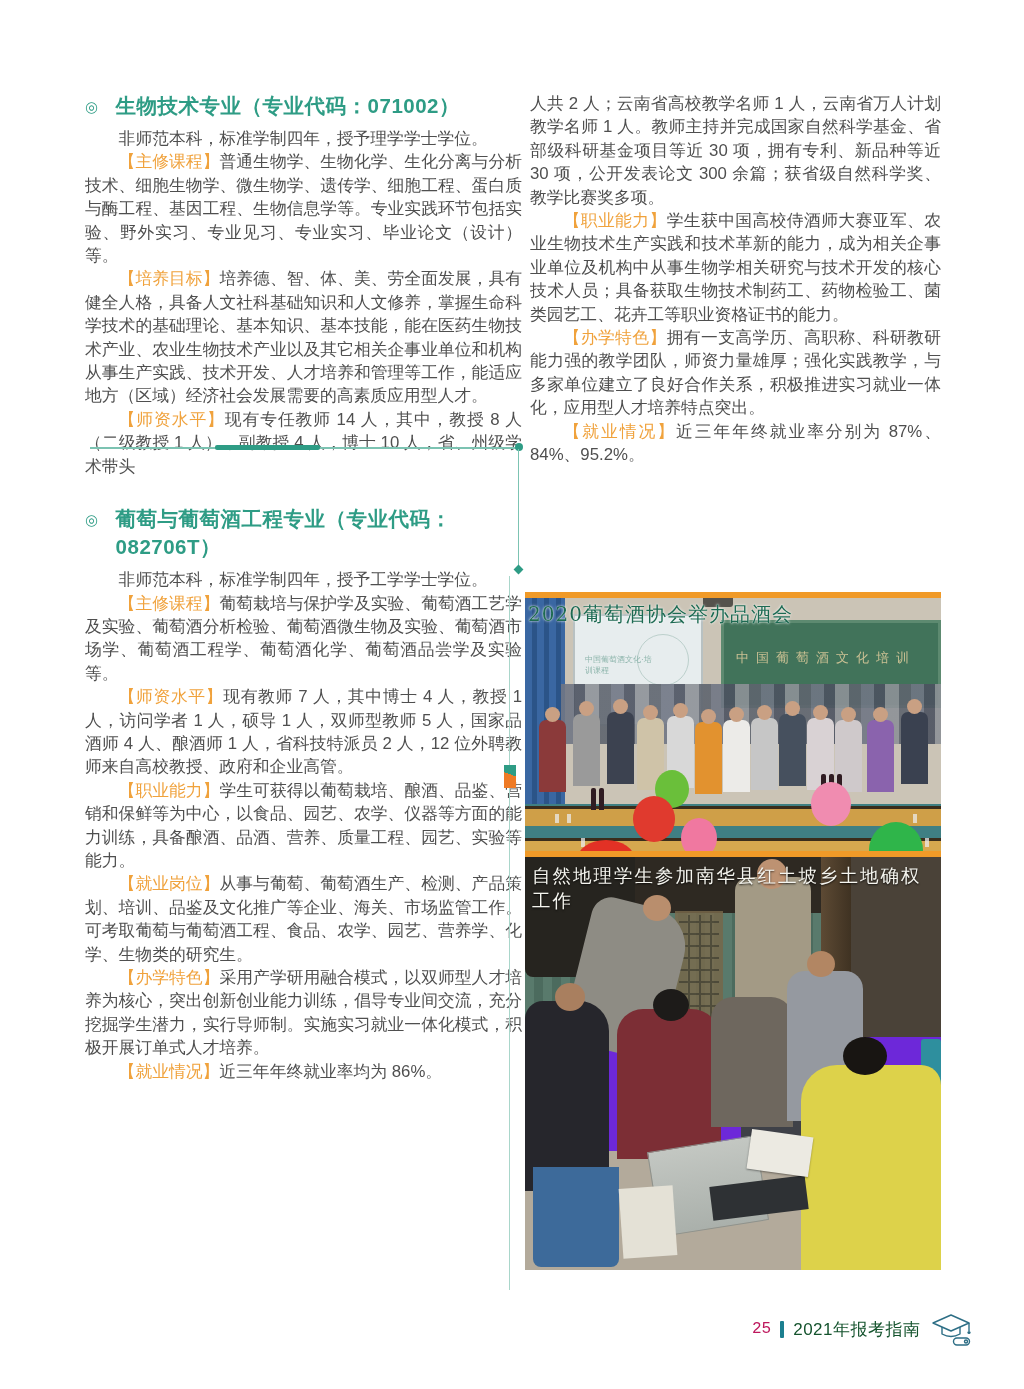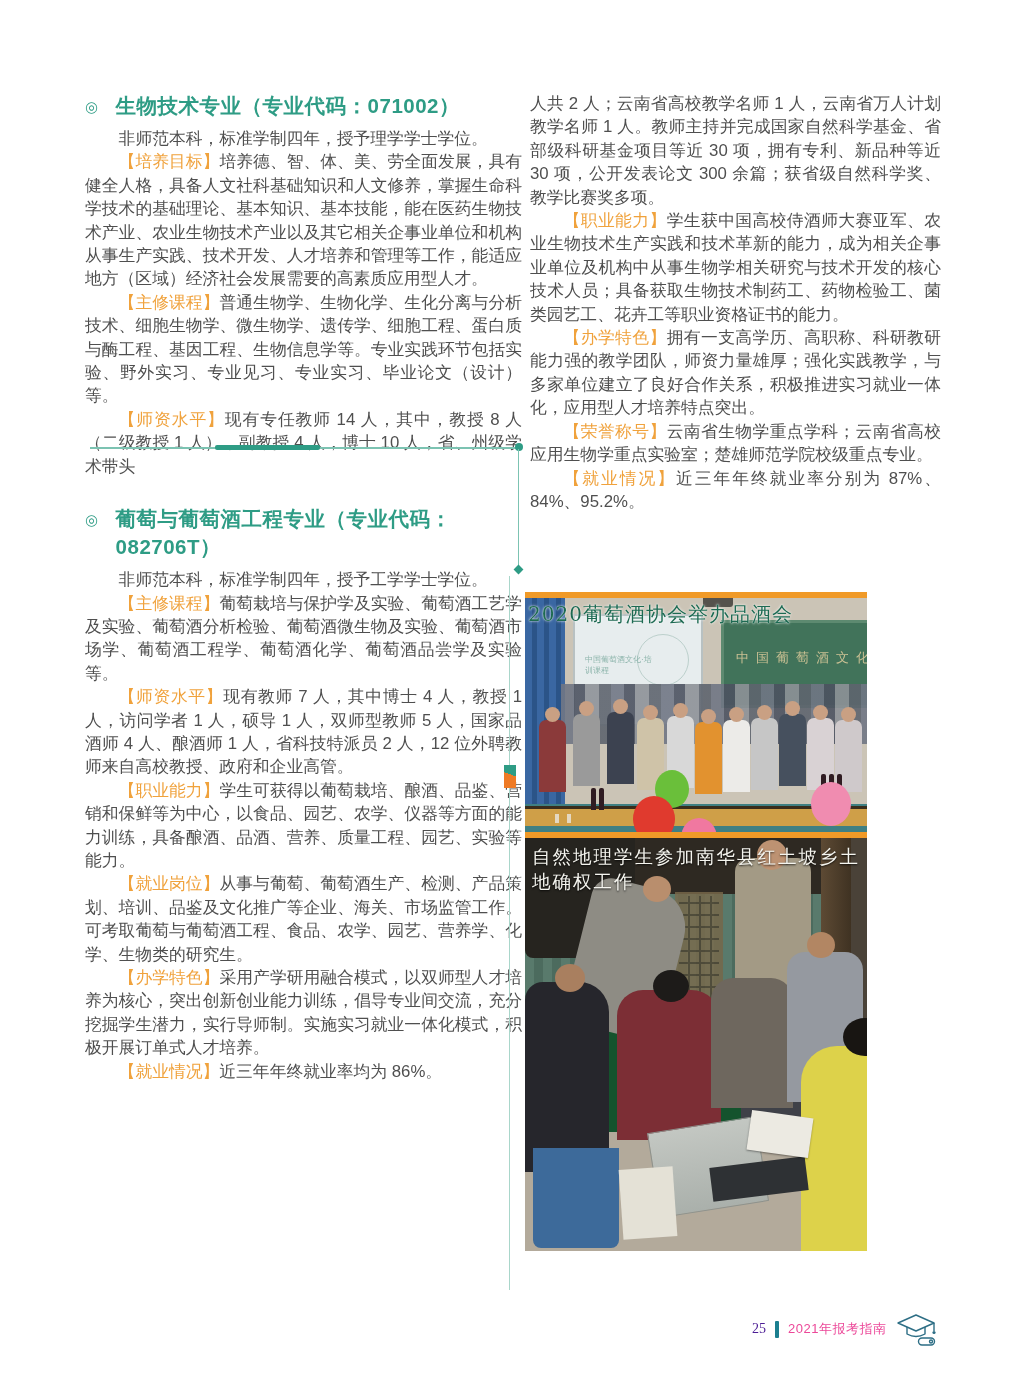--- a/index.html
+++ b/index.html
@@ -57,8 +57,8 @@
         <span>生物技术专业（专业代码：071002）</span>
       </h2>
       <p>非师范本科，标准学制四年，授予理学学士学位。</p>
+      <p><span class="lab">【主修课程】</span><span>普通生物学、生物化学、生化分离与分析技术、细胞生物学、微生物学、遗传学、细胞工程、蛋白质与酶工程、基因工程、生物信息学等。专业实践环节包括实验、野外实习、专业见习、专业实习、毕业论文（设计）等。</span></p>
       <p><span class="lab">【培养目标】</span><span>培养德、智、体、美、劳全面发展，具有健全人格，具备人文社科基础知识和人文修养，掌握生命科学技术的基础理论、基本知识、基本技能，能在医药生物技术产业、农业生物技术产业以及其它相关企事业单位和机构从事生产实践、技术开发、人才培养和管理等工作，能适应地方（区域）经济社会发展需要的高素质应用型人才。</span></p>
-      <p><span class="lab">【主修课程】</span><span>普通生物学、生物化学、生化分离与分析技术、细胞生物学、微生物学、遗传学、细胞工程、蛋白质与酶工程、基因工程、生物信息学等。专业实践环节包括实验、野外实习、专业见习、专业实习、毕业论文（设计）等。</span></p>
       <p><span class="lab">【师资水平】</span><span>现有专任教师 14 人，其中，教授 8 人（二级教授 1 人），副教授 4 人，博士 10 人，省、州级学术带头</span></p>
     </section>
 

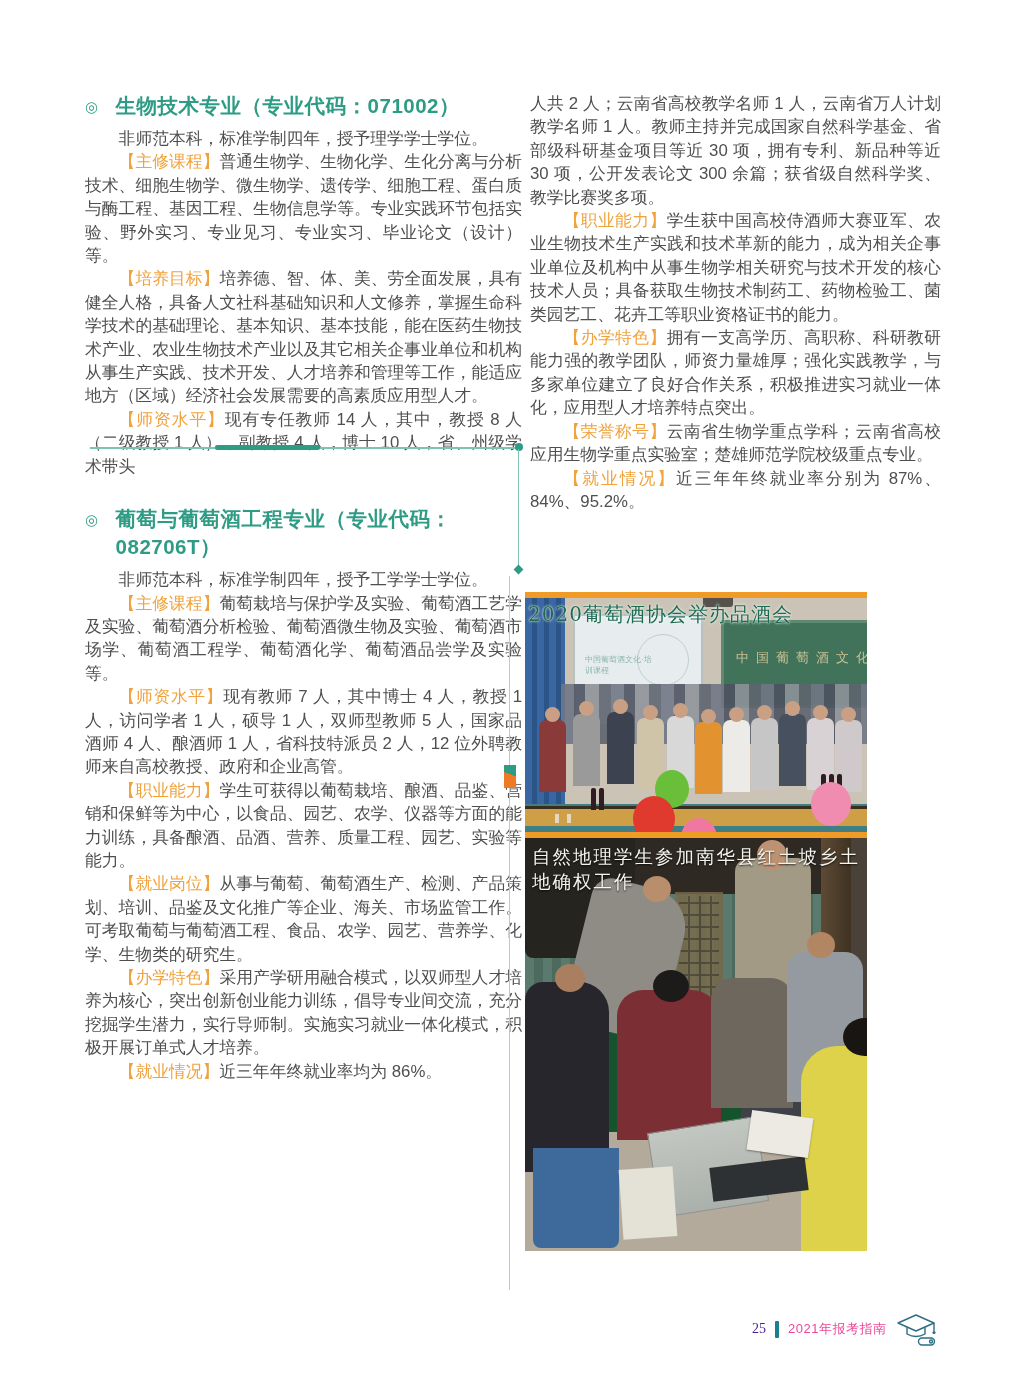--- a/index.html
+++ b/index.html
@@ -81,7 +81,6 @@
     <p class="cont">人共 2 人；云南省高校教学名师 1 人，云南省万人计划教学名师 1 人。教师主持并完成国家自然科学基金、省部级科研基金项目等近 30 项，拥有专利、新品种等近 30 项，公开发表论文 300 余篇；获省级自然科学奖、教学比赛奖多项。</p>
     <p><span class="lab">【职业能力】</span><span>学生获中国高校侍酒师大赛亚军、农业生物技术生产实践和技术革新的能力，成为相关企事业单位及机构中从事生物学相关研究与技术开发的核心技术人员；具备获取生物技术制药工、药物检验工、菌类园艺工、花卉工等职业资格证书的能力。</span></p>
     <p><span class="lab">【办学特色】</span><span>拥有一支高学历、高职称、科研教研能力强的教学团队，师资力量雄厚；强化实践教学，与多家单位建立了良好合作关系，积极推进实习就业一体化，应用型人才培养特点突出。</span></p>
-    <p><span class="lab">【荣誉称号】</span><span>云南省生物学重点学科；云南省高校应用生物学重点实验室；楚雄师范学院校级重点专业。</span></p>
     <p><span class="lab">【就业情况】</span><span>近三年年终就业率分别为 87%、84%、95.2%。</span></p>
   </div>
 

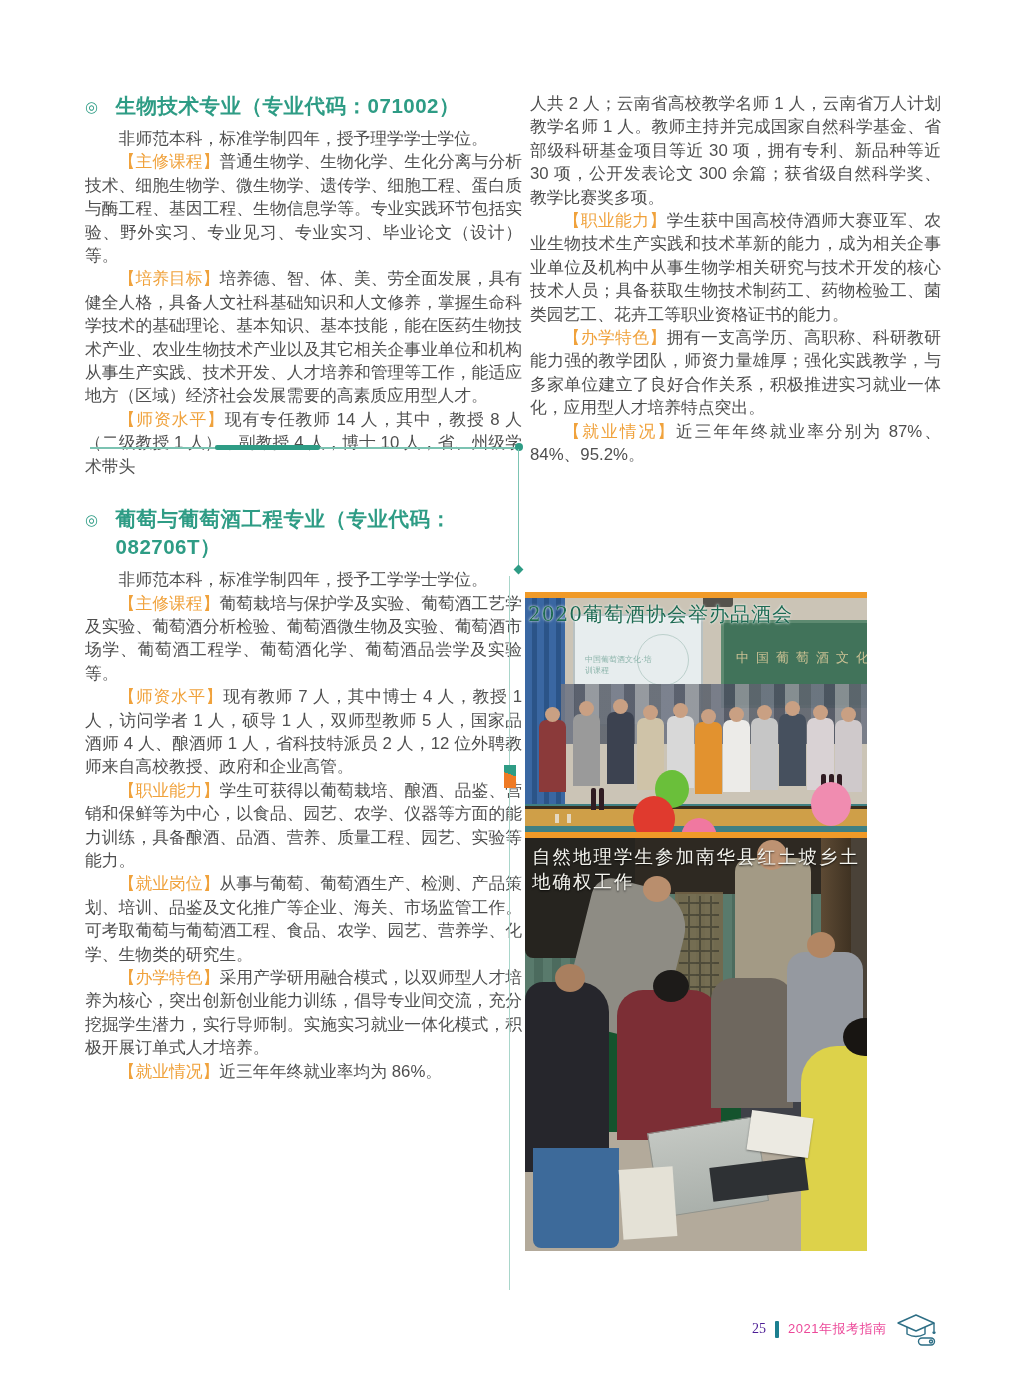--- a/index.html
+++ b/index.html
@@ -25,7 +25,7 @@
   .bookmark{position:absolute;left:504px;top:765px;width:12px;height:23px;
             background:linear-gradient(200deg,#2e9c85 0 42%,#ee7a25 42% 100%)}
   
-  .photo{position:absolute;left:525px;width:342px;overflow:hidden}
+  .photo{position:absolute;left:525px;width:416px;overflow:hidden}
   .photo .strip{position:absolute;left:0;width:100%;height:6px;background:#f09a28;z-index:9}
   .caption{position:absolute;z-index:8;font-family:"DejaVu Serif","Liberation Serif",serif}
   .cap1{left:3px;top:9px;font-size:20px;letter-spacing:1px;color:#1d6a52;

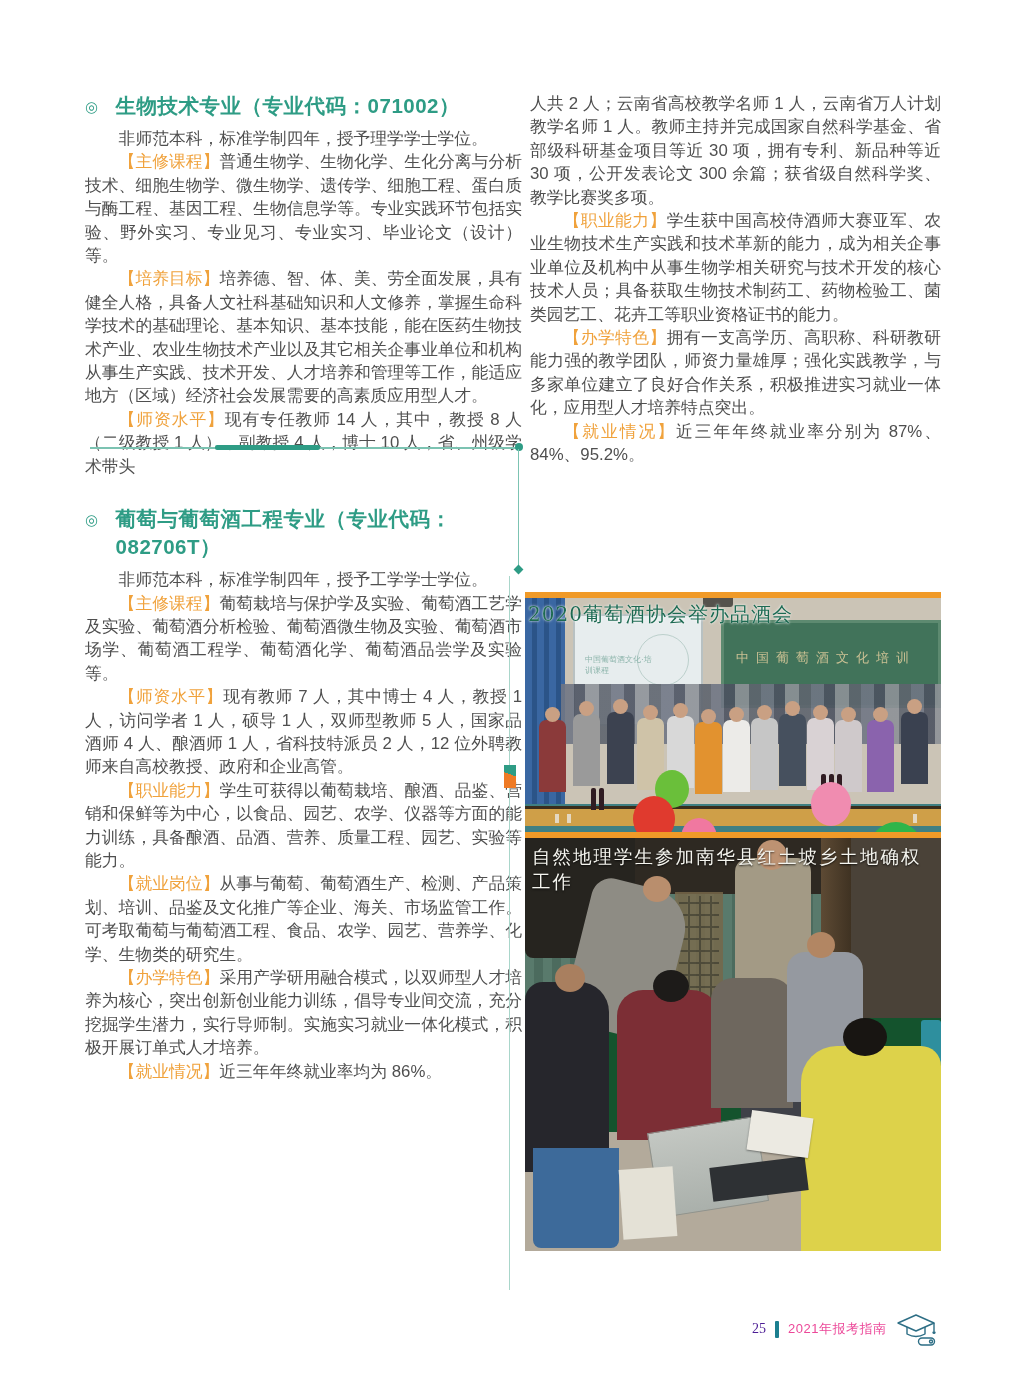--- a/index.html
+++ b/index.html
@@ -150,7 +150,7 @@
     </div>
   </div>
 
-  <div class="photo" style="top:832px;height:419px;background:#14532d">
+  <div class="photo" style="top:851px;height:419px;background:#6d28d9">
     <div class="strip" style="top:0"></div>
     <div class="caption cap2">自然地理学生参加南华县红土坡乡土地确权工作</div>
 

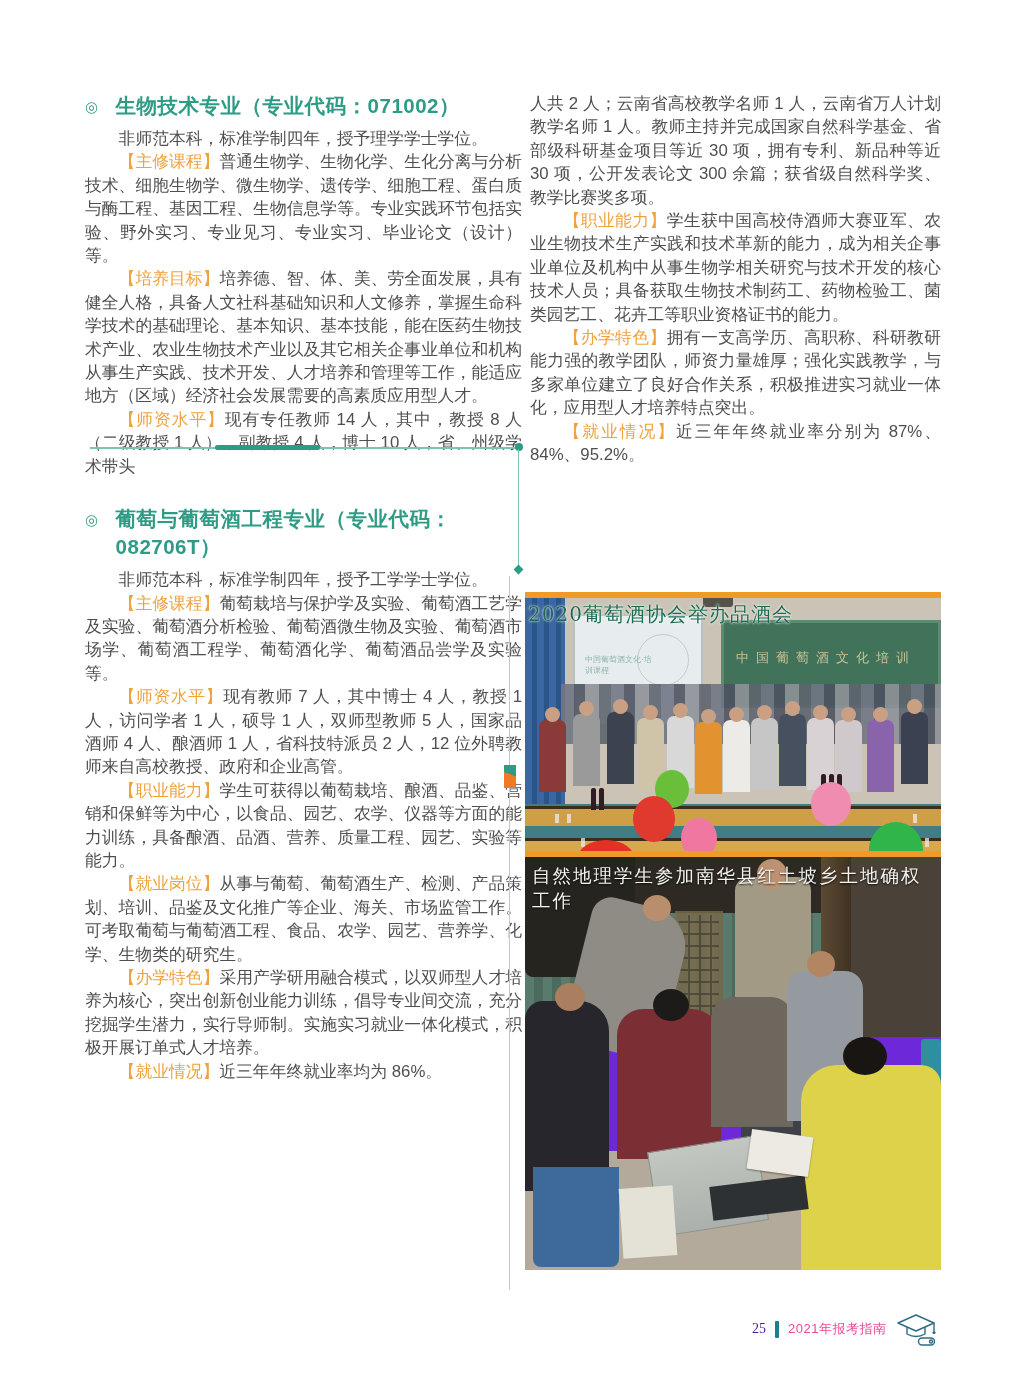--- a/index.html
+++ b/index.html
@@ -40,7 +40,7 @@
   .glass{position:absolute;width:4px;height:9px;background:rgba(235,235,235,.75)}
   
   .footer{position:absolute;left:752px;top:1312px;display:flex;align-items:center;gap:9px}
-  .pageno{font-family:Liberation Serif, serif;font-size:14px;color:#4c1d95}
+  .pageno{font-family:Liberation Mono, monospace;font-size:16px;color:#be185d}
   .fbar{width:4px;height:17px;background:#1c7f8f;border-radius:1px}
   .ftitle{font-size:13px;color:#ec4899;letter-spacing:.5px}
 </style>

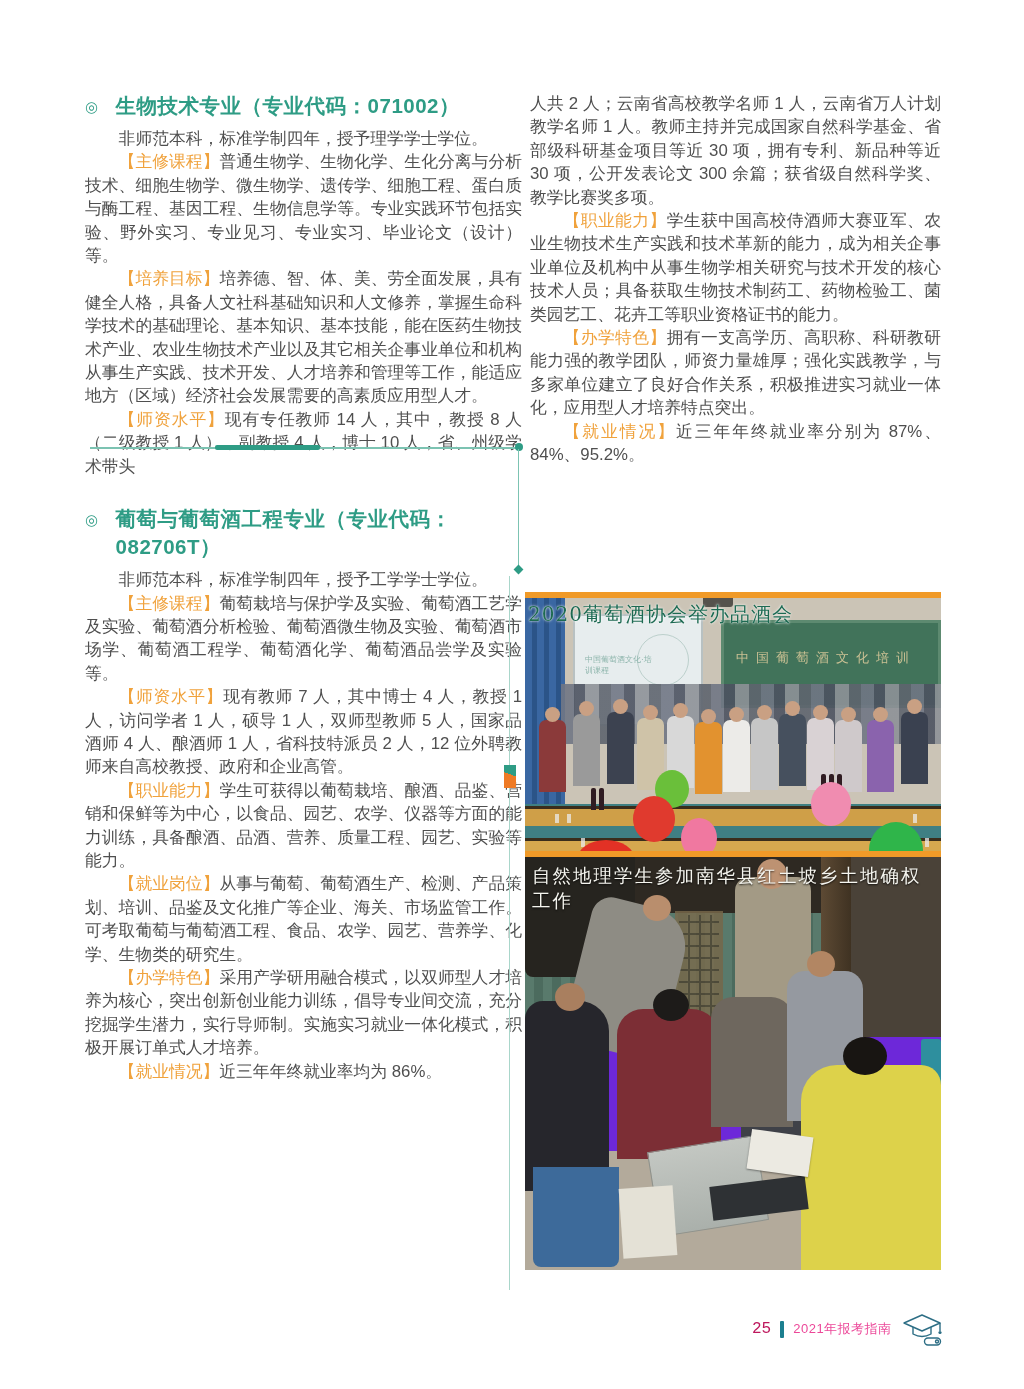--- a/index.html
+++ b/index.html
@@ -42,7 +42,7 @@
   .footer{position:absolute;left:752px;top:1312px;display:flex;align-items:center;gap:9px}
   .pageno{font-family:Liberation Mono, monospace;font-size:16px;color:#be185d}
   .fbar{width:4px;height:17px;background:#1c7f8f;border-radius:1px}
-  .ftitle{font-size:13px;color:#ec4899;letter-spacing:.5px}
+  .ftitle{font-size:17px;color:#14532d;letter-spacing:.5px}
 </style>
 </head>
 <body>

